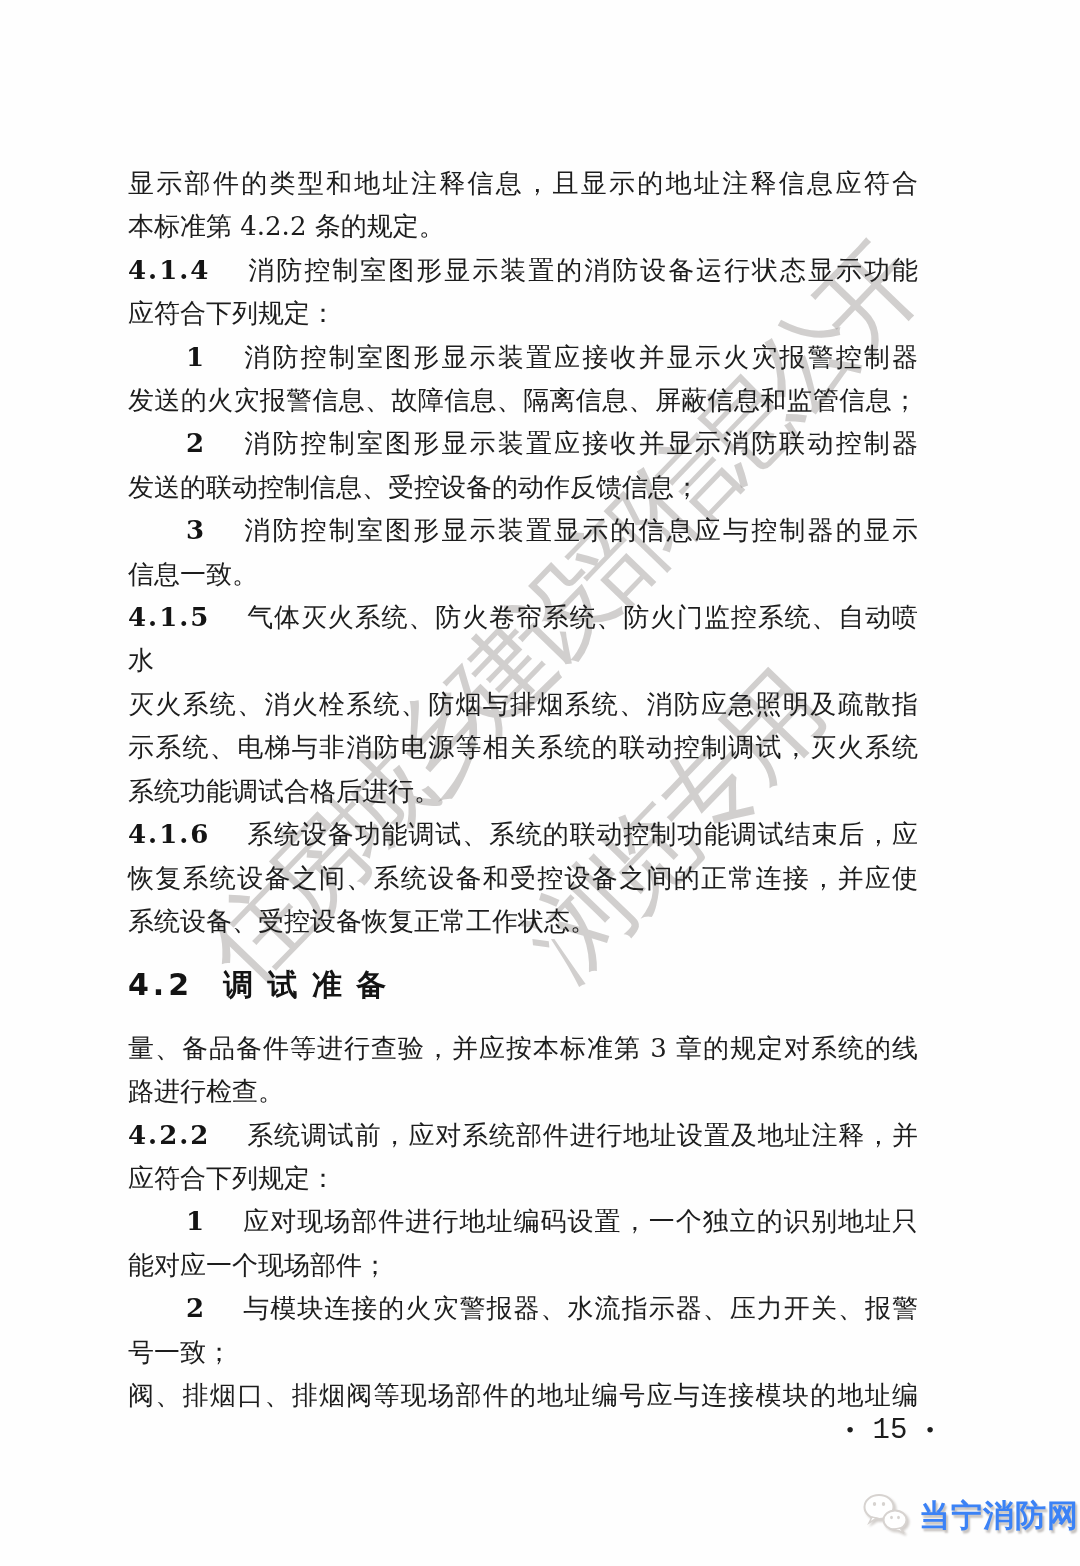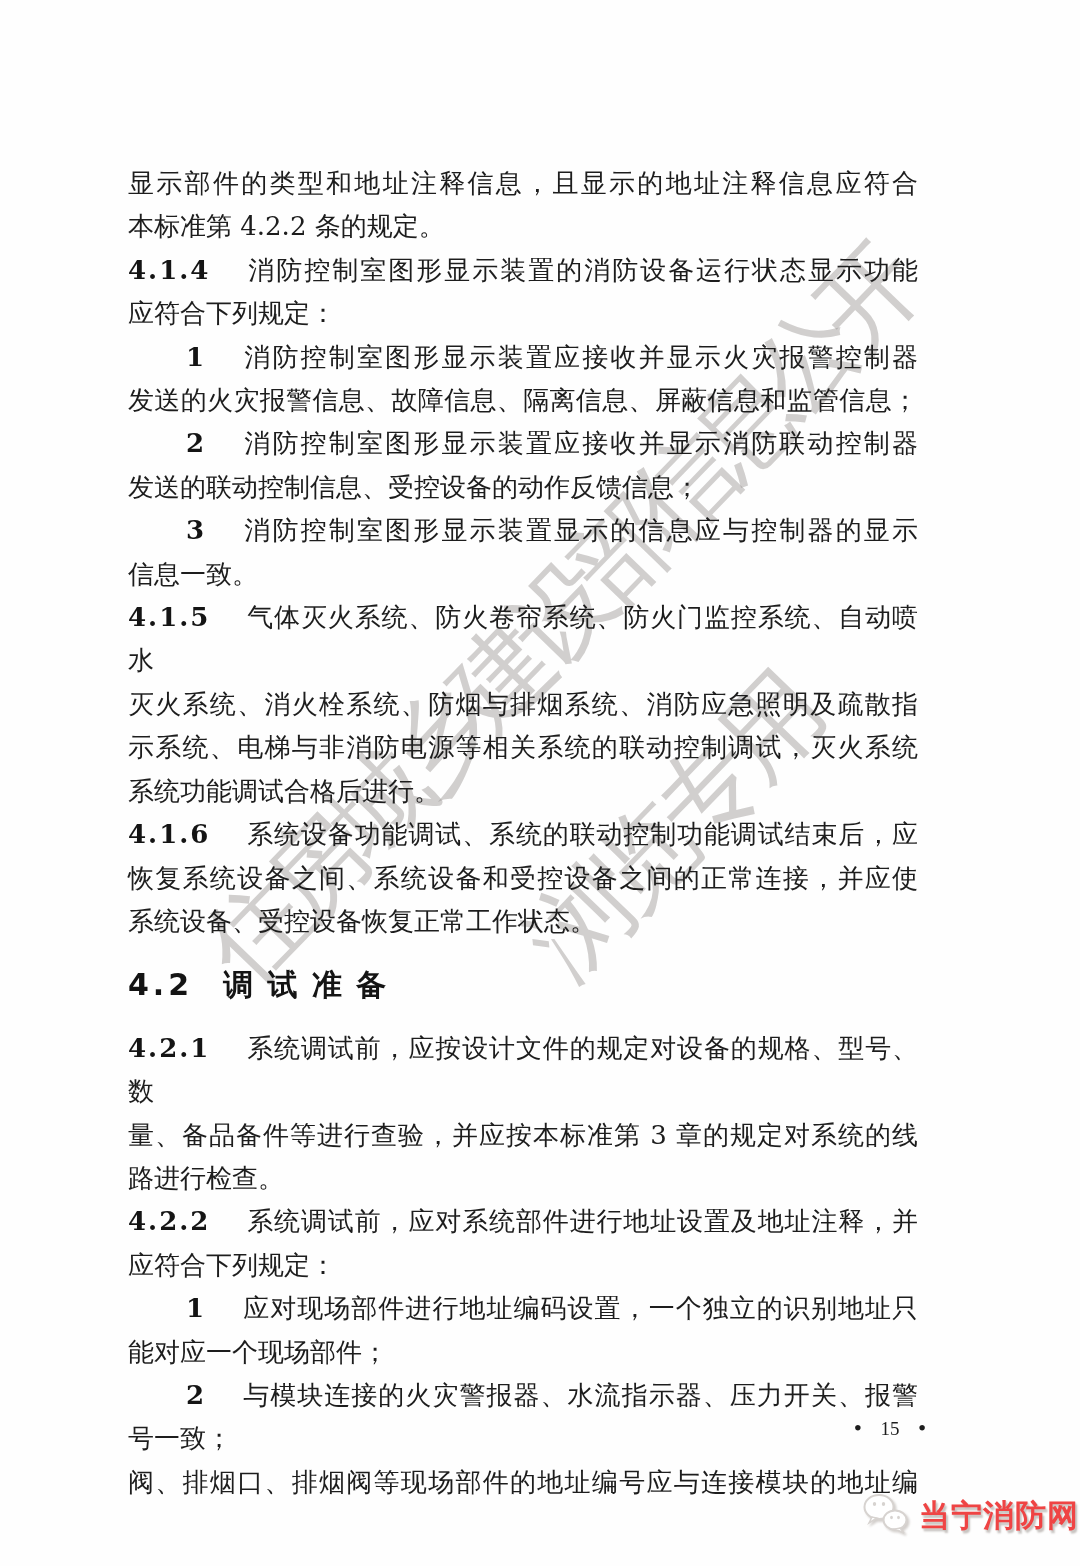--- a/index.html
+++ b/index.html
@@ -113,7 +113,6 @@
       <div class="line body fill"><span>恢复系统设备之间、系统设备和受控设备之间的正常连接，并应使</span></div>
       <div class="line body"><span>系统设备、受控设备恢复正常工作状态。</span></div>
       <div class="heading"><span class="hnum">4.2</span><span class="htitle">调试准备</span></div>
-      <div class="line clause fill"><span class="num">4.2.1</span><span>系统调试前，应按设计文件的规定对设备的规格、型号、数</span></div>
       <div class="line body fill"><span>量、备品备件等进行查验，并应按本标准第 3 章的规定对系统的线</span></div>
       <div class="line body"><span>路进行检查。</span></div>
       <div class="line clause fill"><span class="num">4.2.2</span><span>系统调试前，应对系统部件进行地址设置及地址注释，并</span></div>

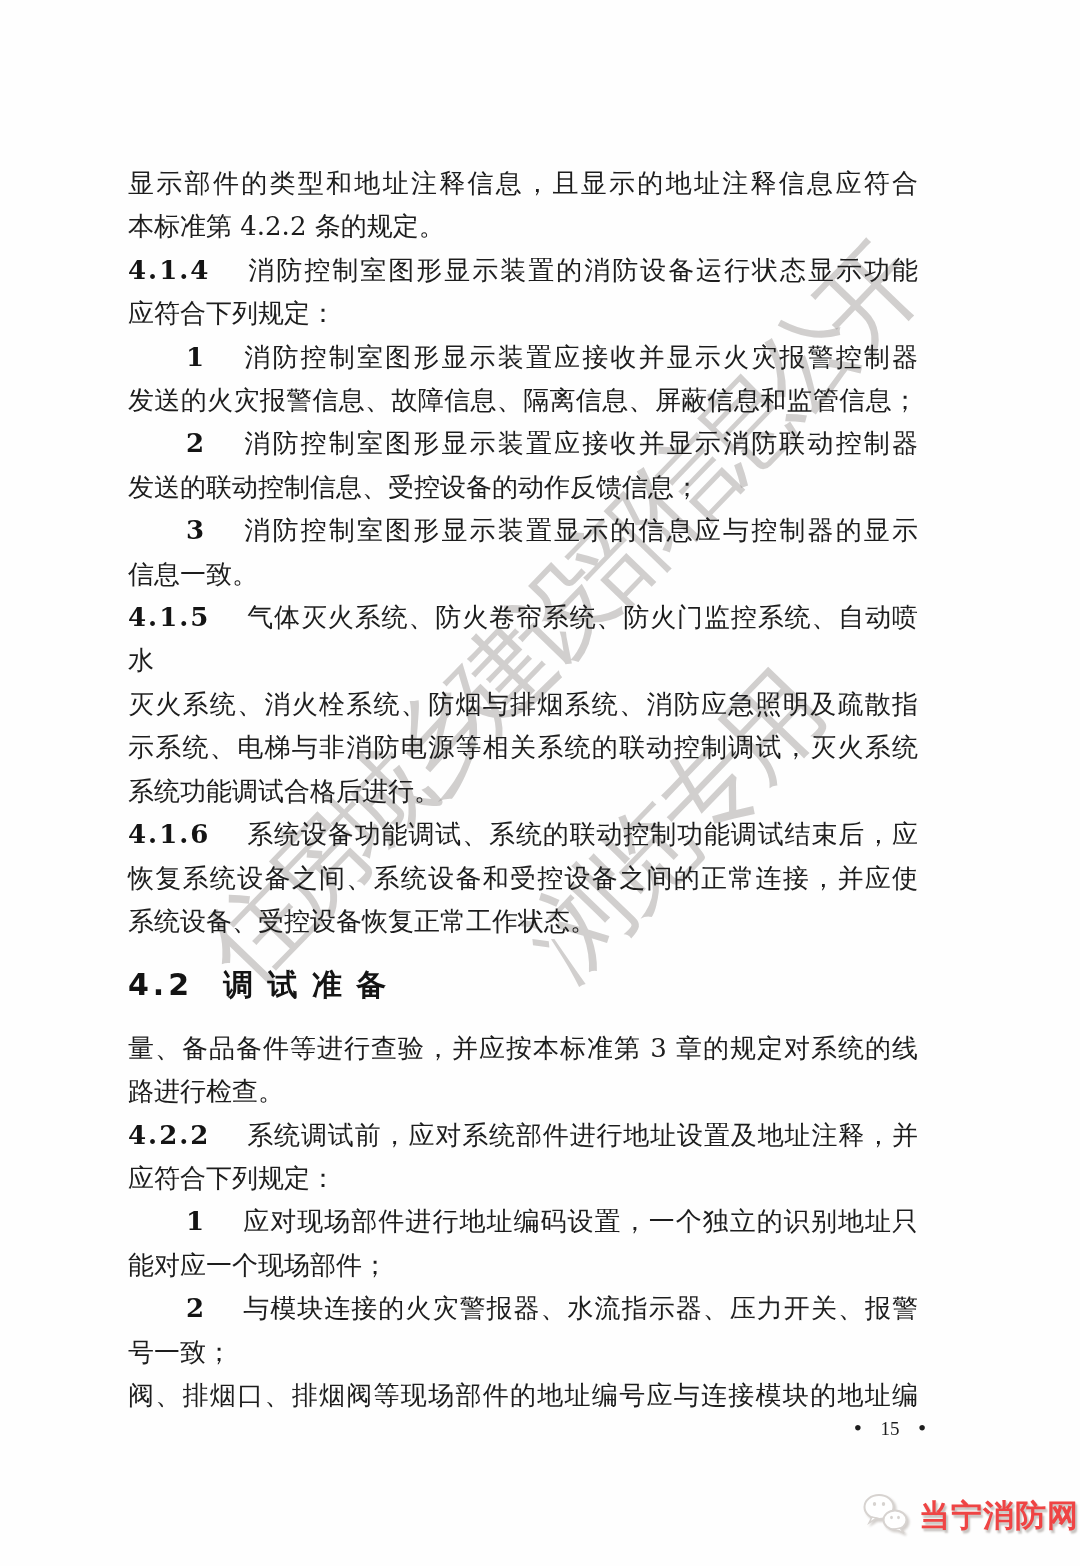--- a/index.html
+++ b/index.html
@@ -65,7 +65,7 @@
     gap:17px;
     color:#1d1d1d;
   }
-  .pagenum .pg{font-size:19px;font-family:Liberation Serif, serif;}
+  .pagenum .pg{font-size:29px;font-family:Liberation Mono, monospace;}
   .pagenum .dot{font-size:19px;line-height:29px;}
   
   .footer{

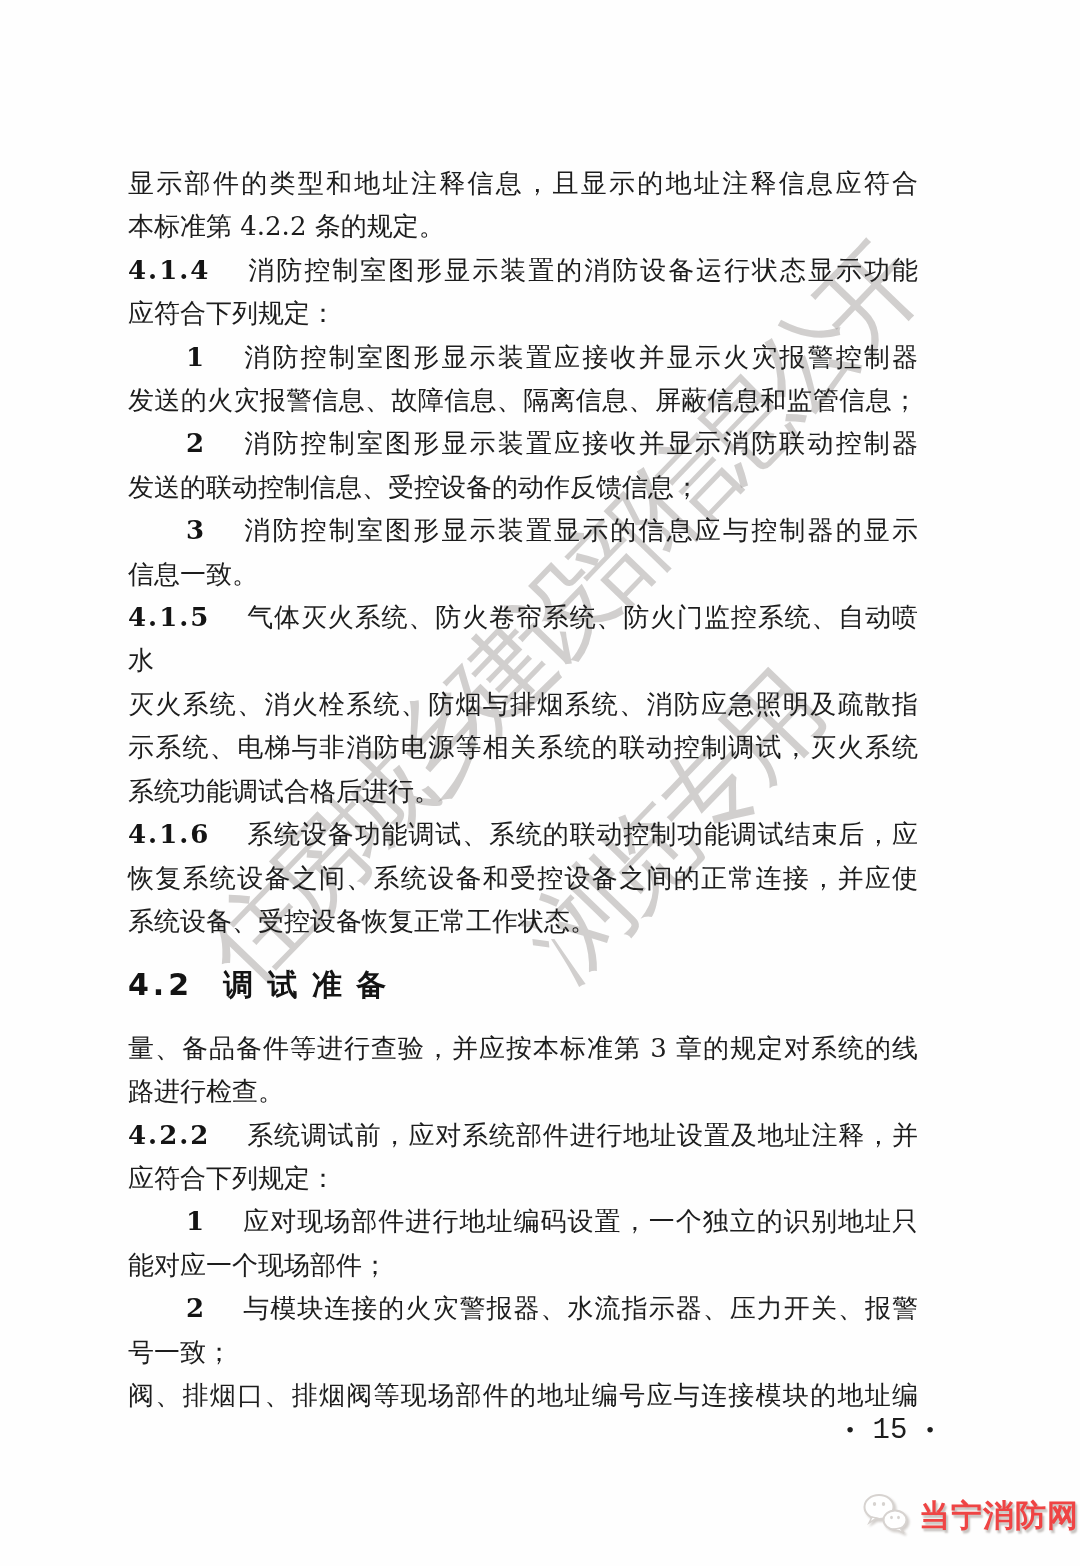--- a/index.html
+++ b/index.html
@@ -82,7 +82,7 @@
     font-weight:bold;
     letter-spacing:1px;
     font-family:"DejaVu Sans","Liberation Sans",sans-serif;
-    color:#ef4444;
+    color:#3b82f6;
     text-shadow:2px 3px 2px #c6c2bf, 1px 1px 1px #dedbd8;
   }
 </style>

